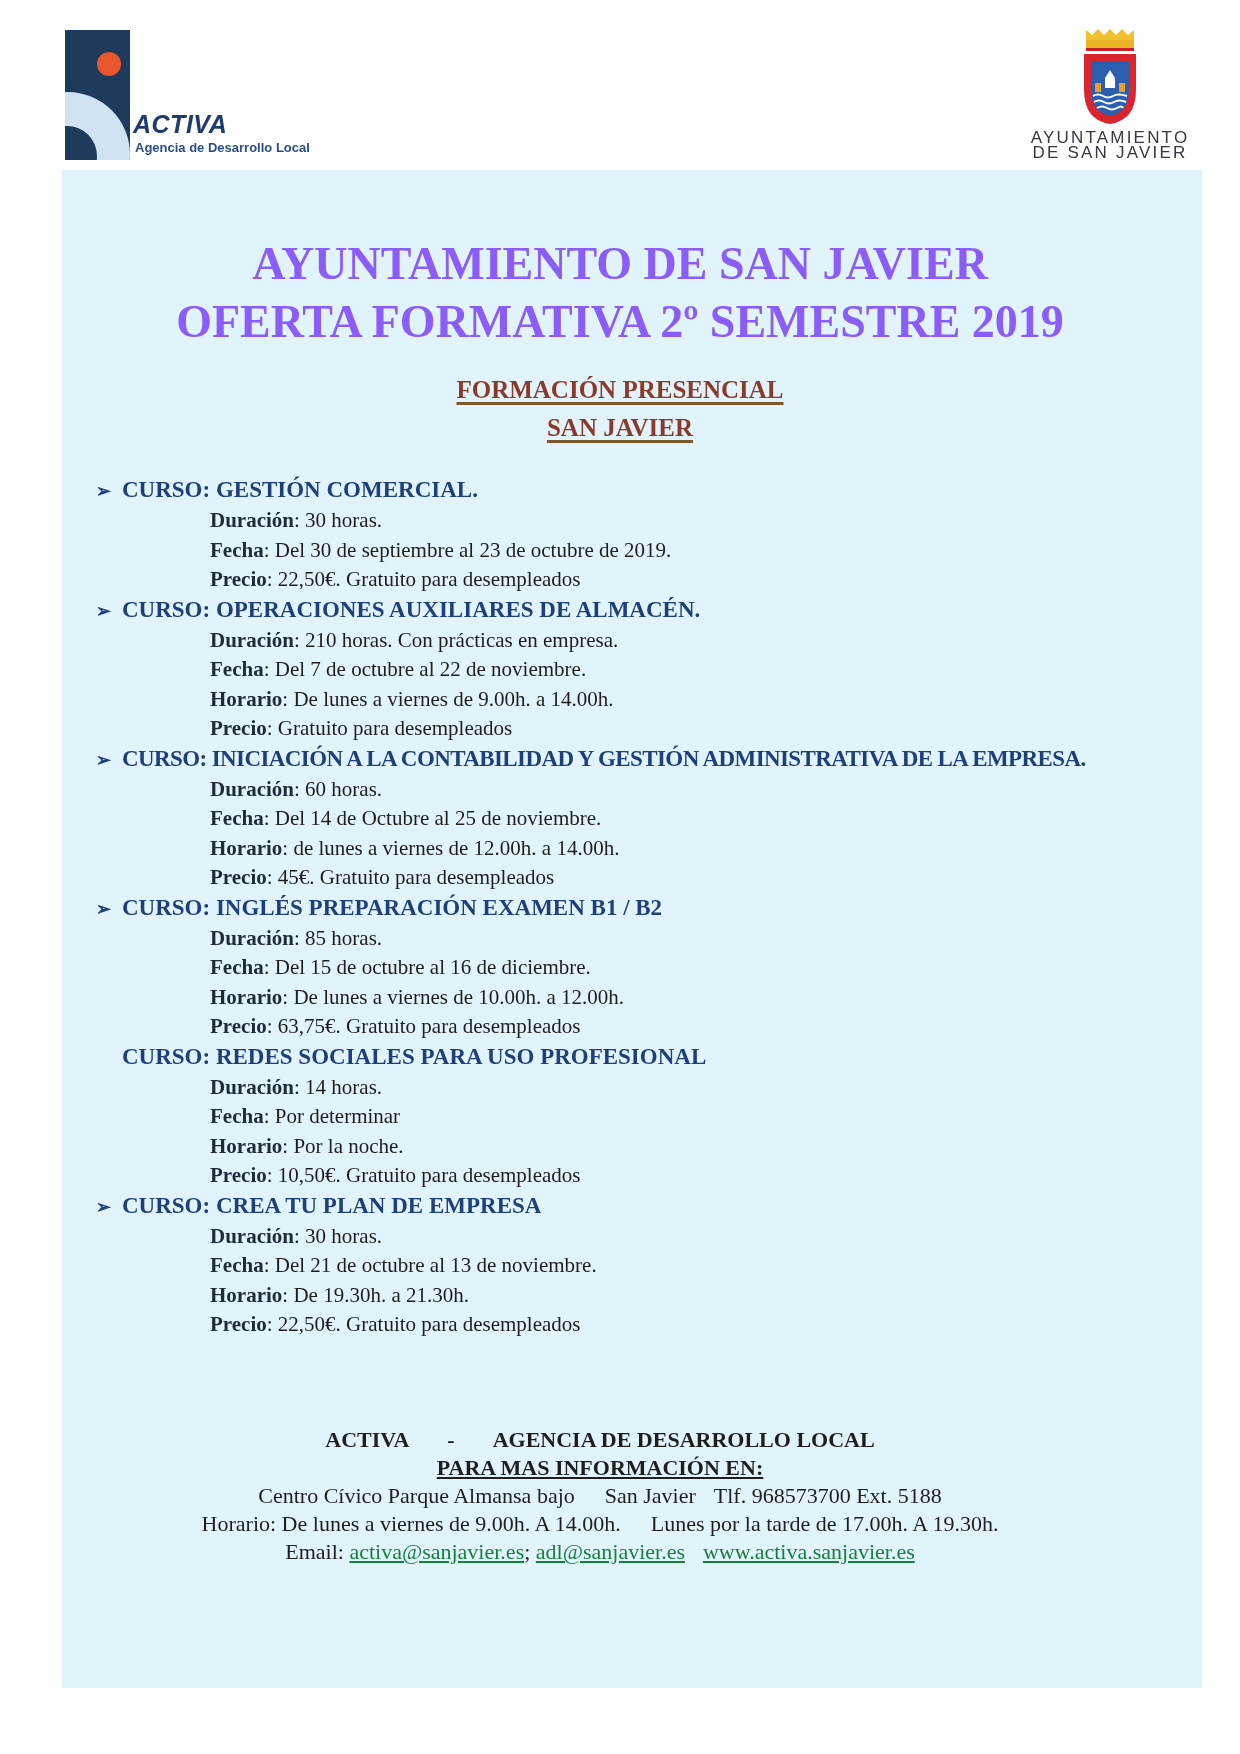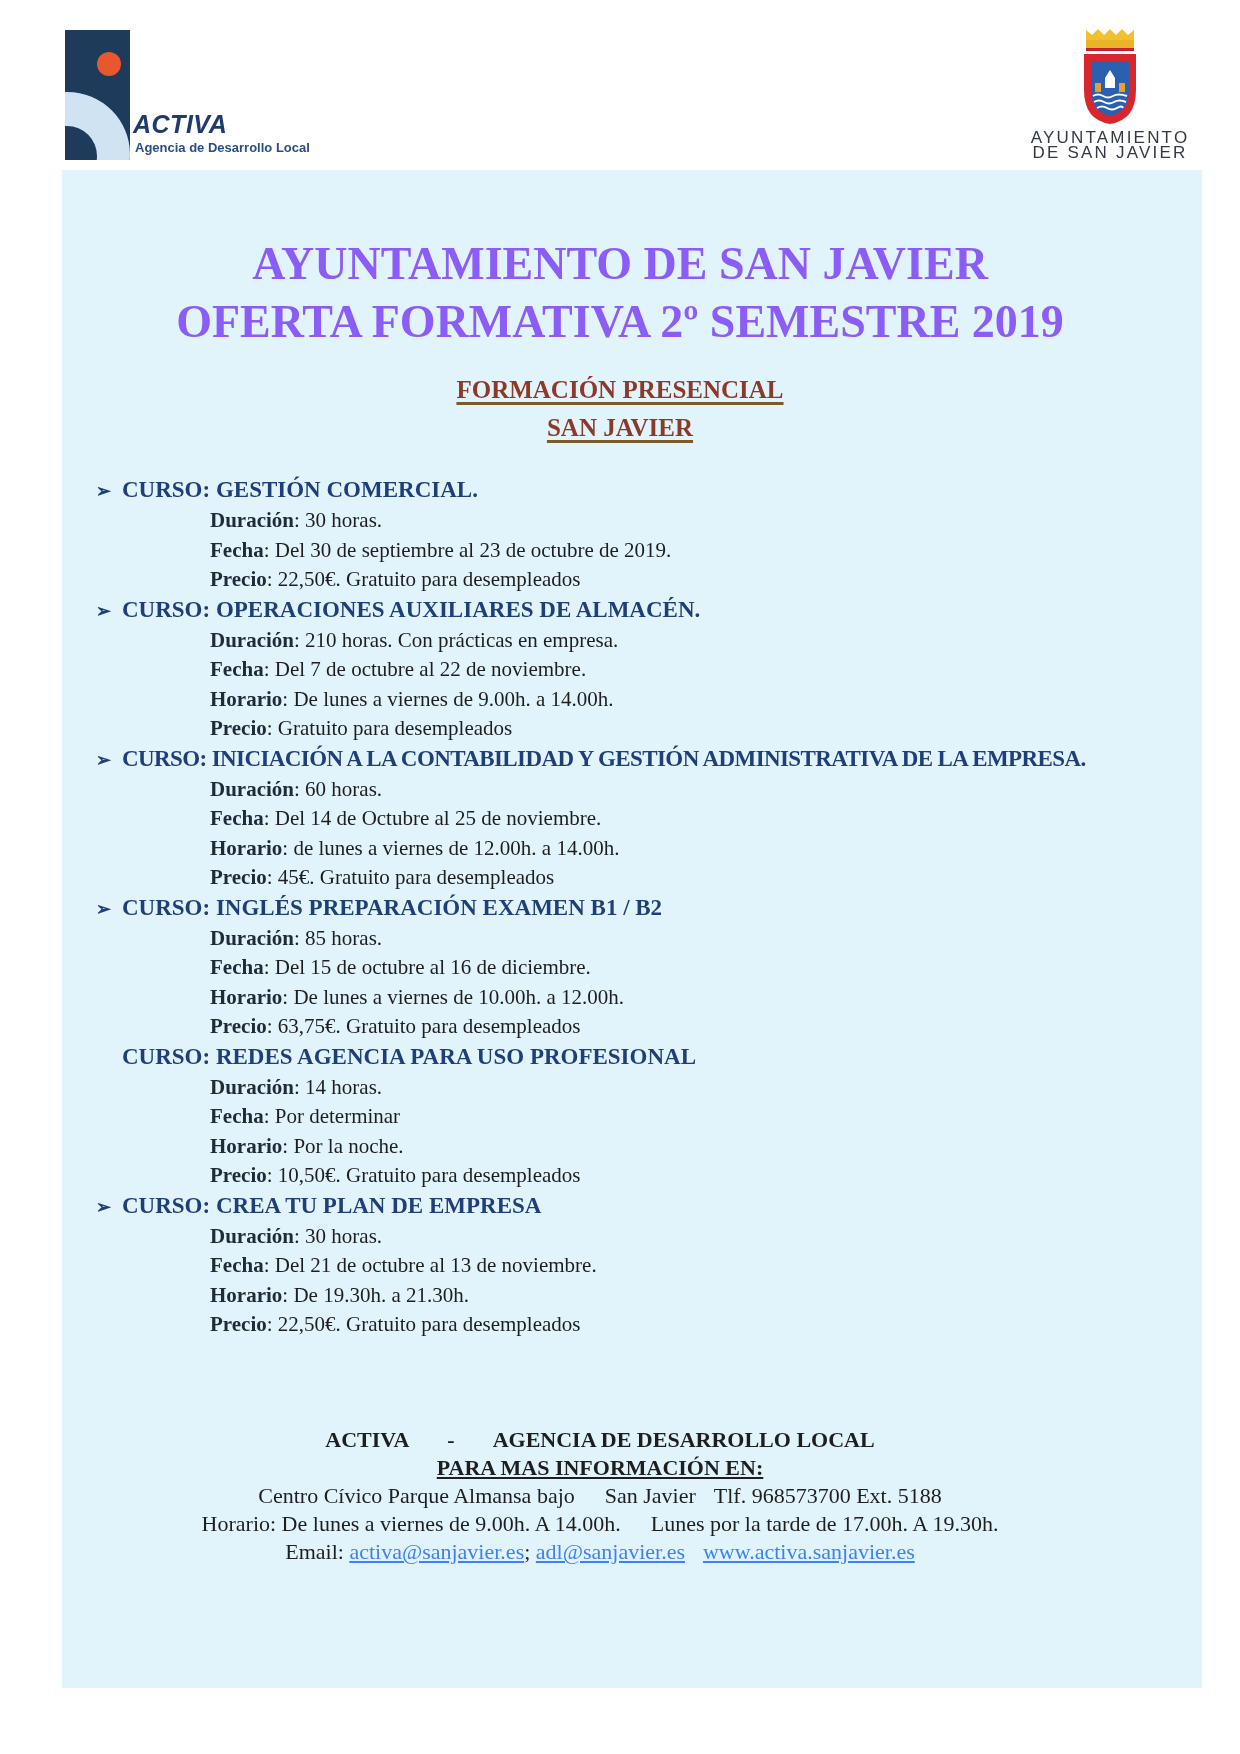--- a/index.html
+++ b/index.html
@@ -147,7 +147,7 @@
   <div class="course">
     <div class="course-head">
       <span class="bullet none">➢</span>
-      <span class="course-title">CURSO: REDES AGENCIA PARA USO PROFESIONAL</span>
+      <span class="course-title">CURSO: REDES SOCIALES PARA USO PROFESIONAL</span>
     </div>
     <div class="details">
       <div class="detail-row"><span class="detail-key">Duración</span><span>: 14 horas.</span></div>

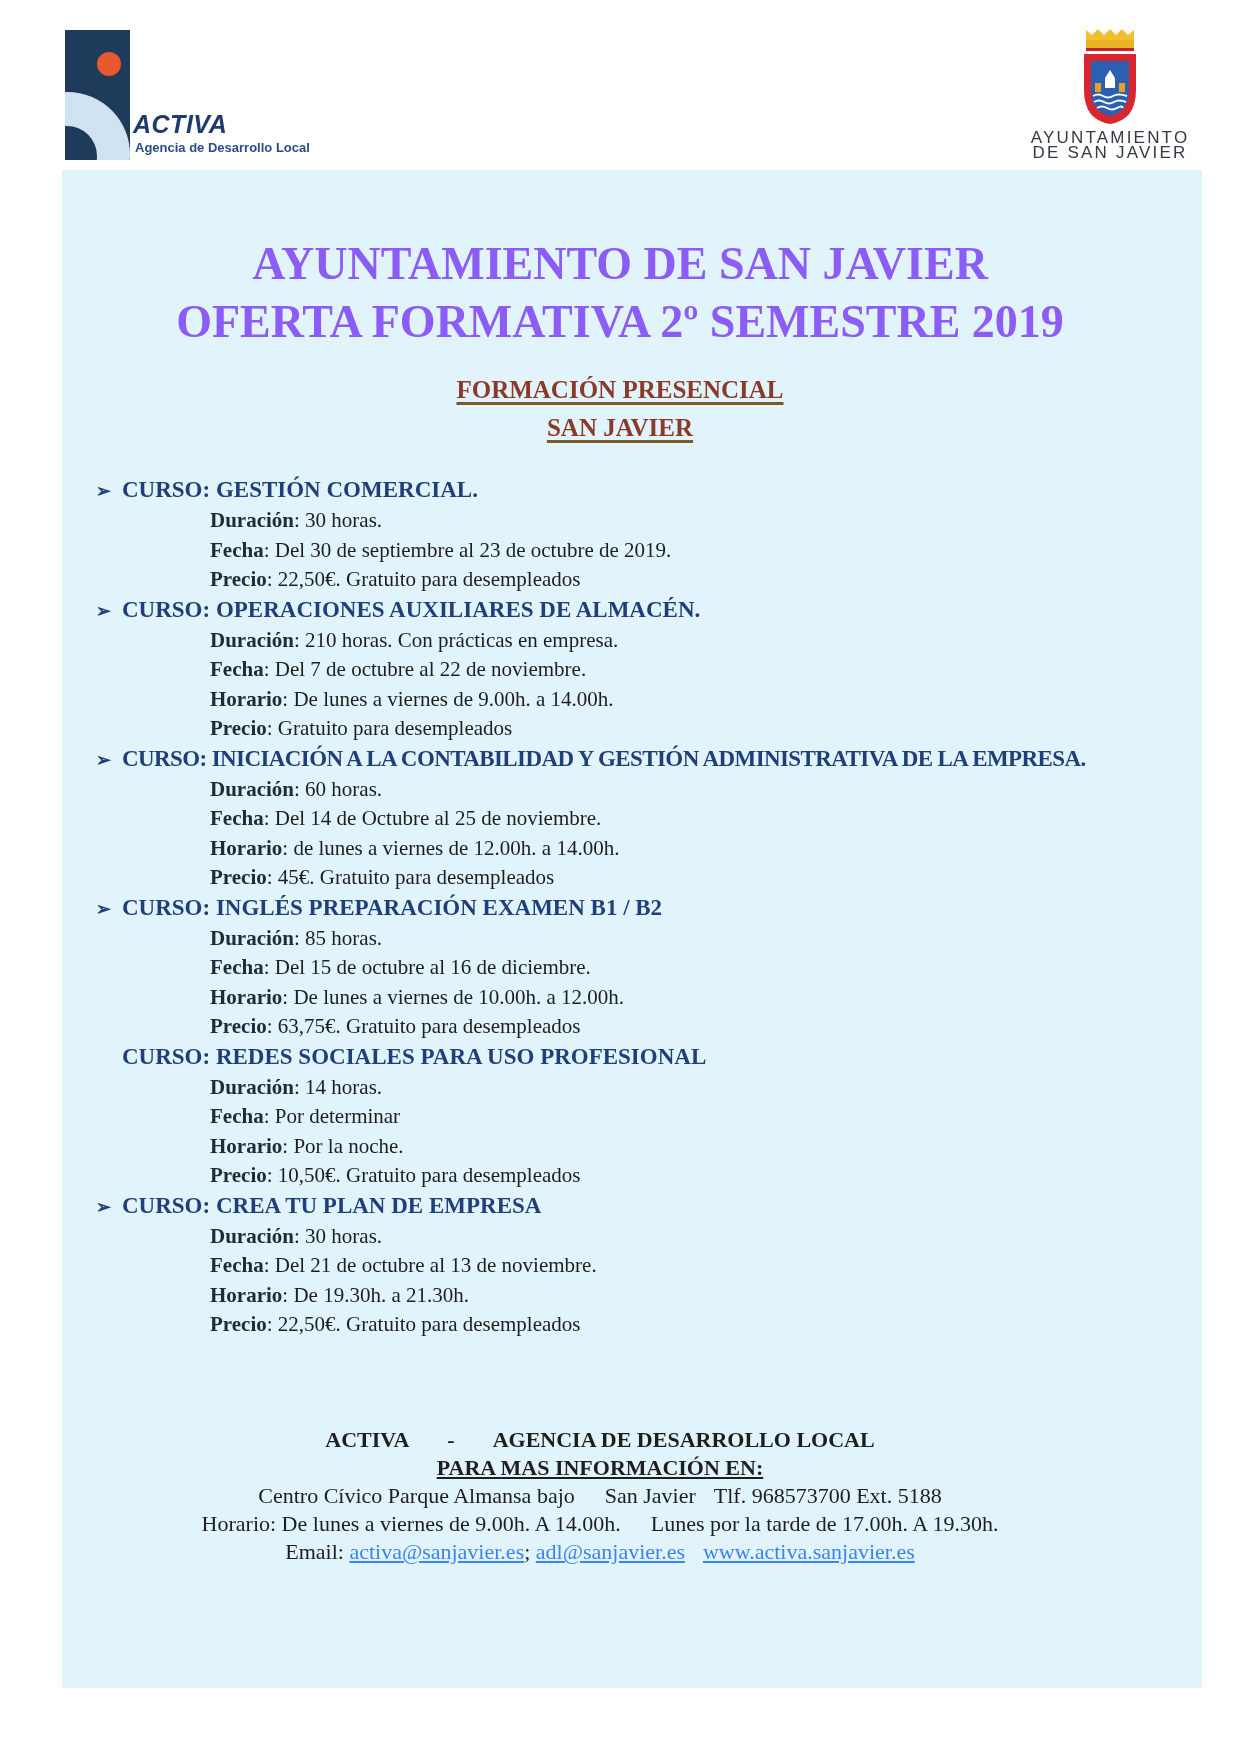--- a/index.html
+++ b/index.html
@@ -47,7 +47,7 @@
     .contact-agency .gap { display: inline-block; width: 38px; }
     .contact-more { font-weight: bold; text-decoration: underline; }
     .contact-line .gap { display: inline-block; width: 30px; }
-    .link { color: #3b82f6; text-decoration: underline; }
+    .link { color: #15803d; text-decoration: underline; }
   </style>
 </head>
 <body>

